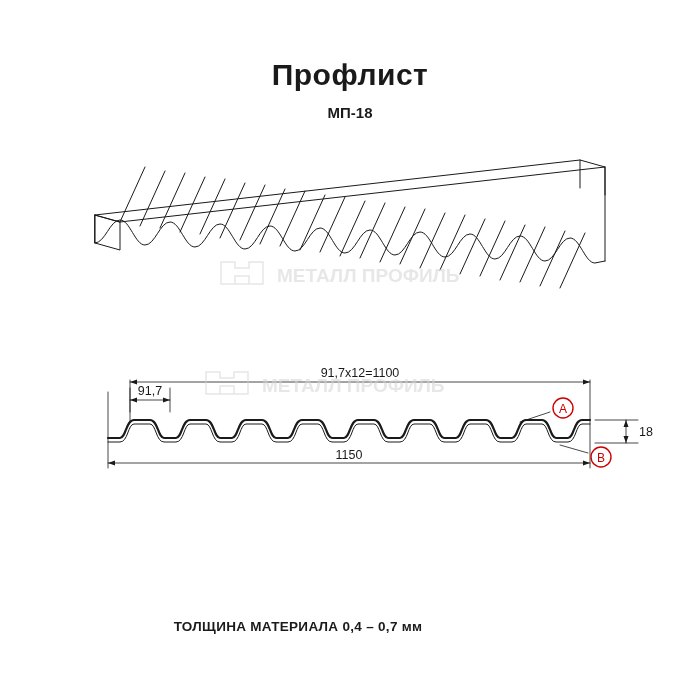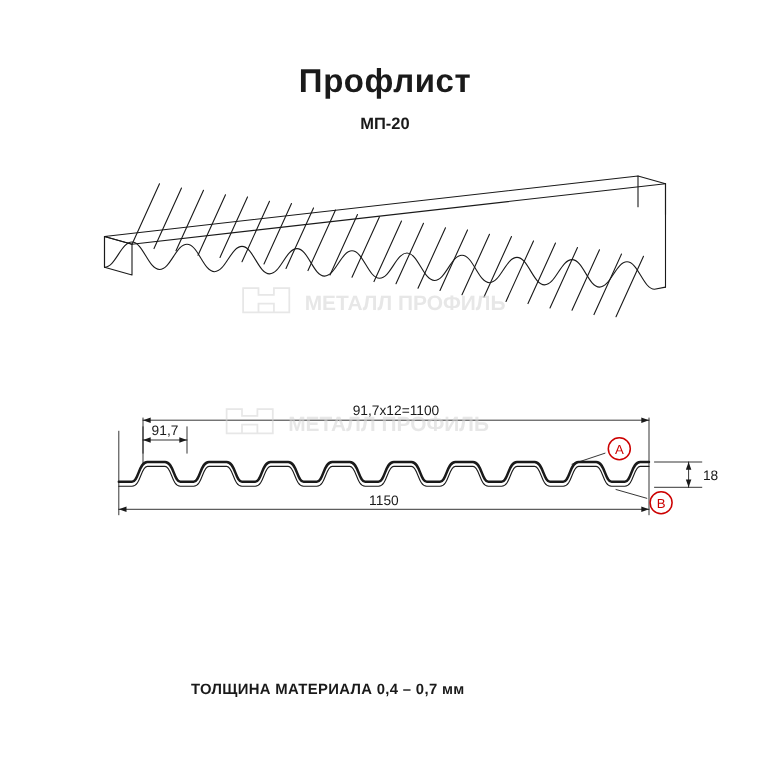--- a/index.html
+++ b/index.html
@@ -81,7 +81,7 @@
 <div class="page">
 
   <div class="title">Профлист</div>
-  <div class="subtitle">МП-20</div>
+  <div class="subtitle">МП-18</div>
 
   <div class="fig3d">
     <svg width="580" height="160" viewBox="0 0 580 160">

